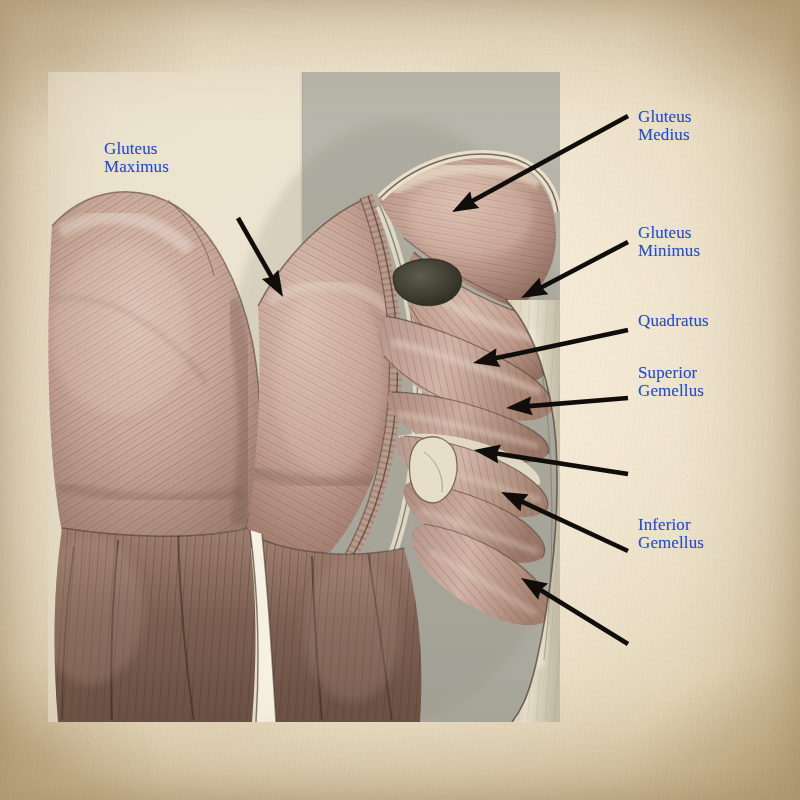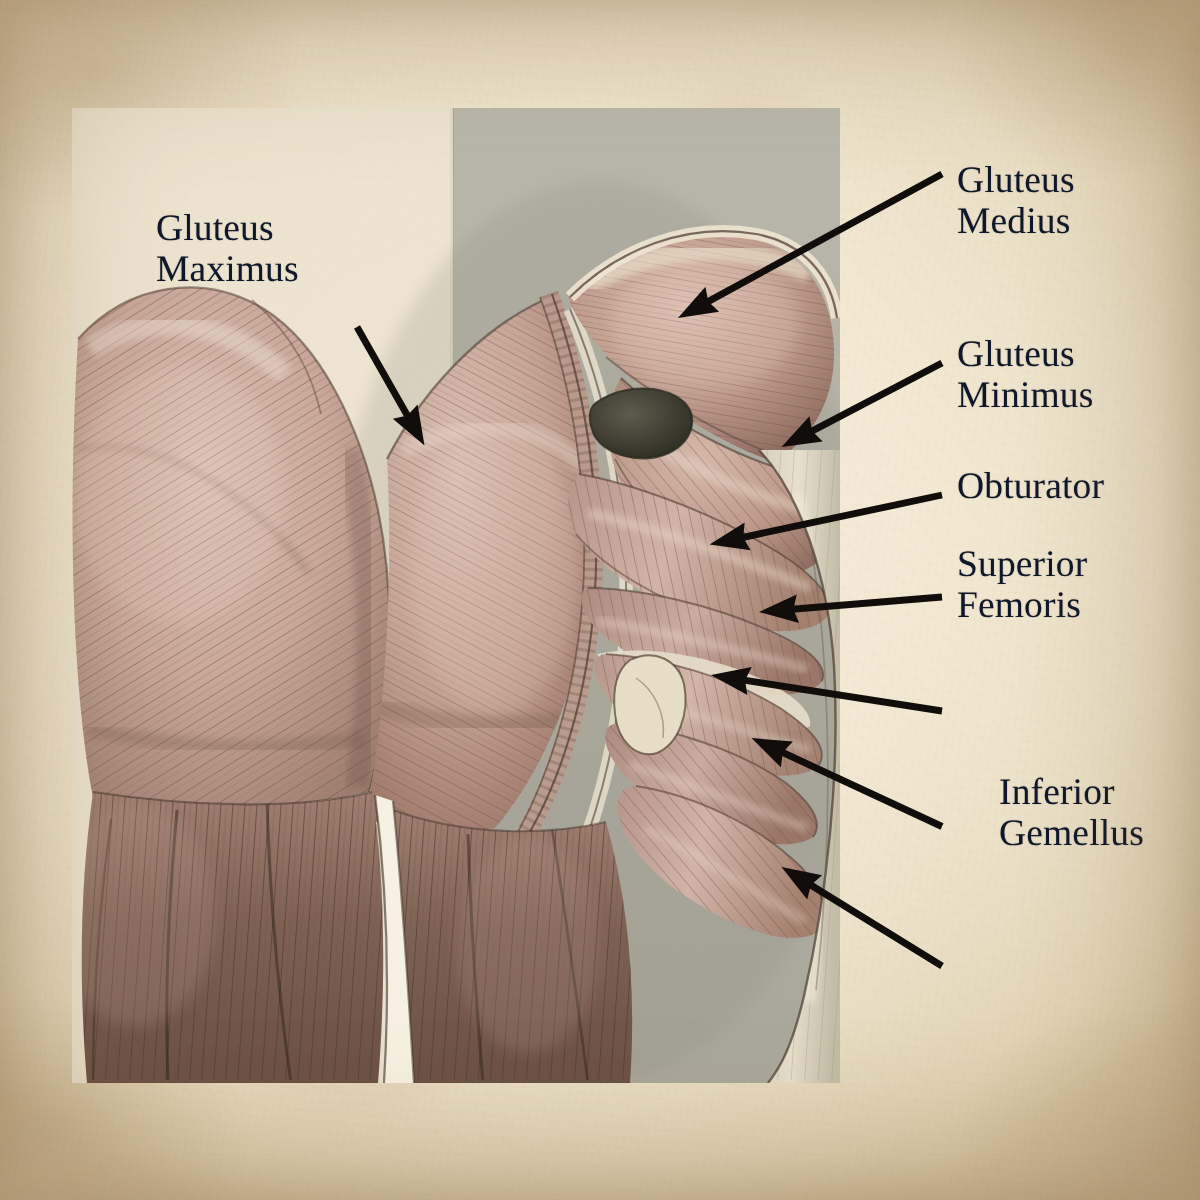--- a/index.html
+++ b/index.html
@@ -35,7 +35,7 @@
   
   #art{position:absolute;left:0;top:0;width:800px;height:800px;}
   
-  .label{position:absolute;color:#0f172a;font-size:25px;line-height:1.06;
+  .label{position:absolute;color:#1d4ed8;font-size:17px;line-height:1.06;
     letter-spacing:.1px;white-space:pre;text-shadow:0 0 1px rgba(40,28,16,.22);}
   .label.r{left:638px;}
   #lbl-gmax{left:104px;top:140px;}

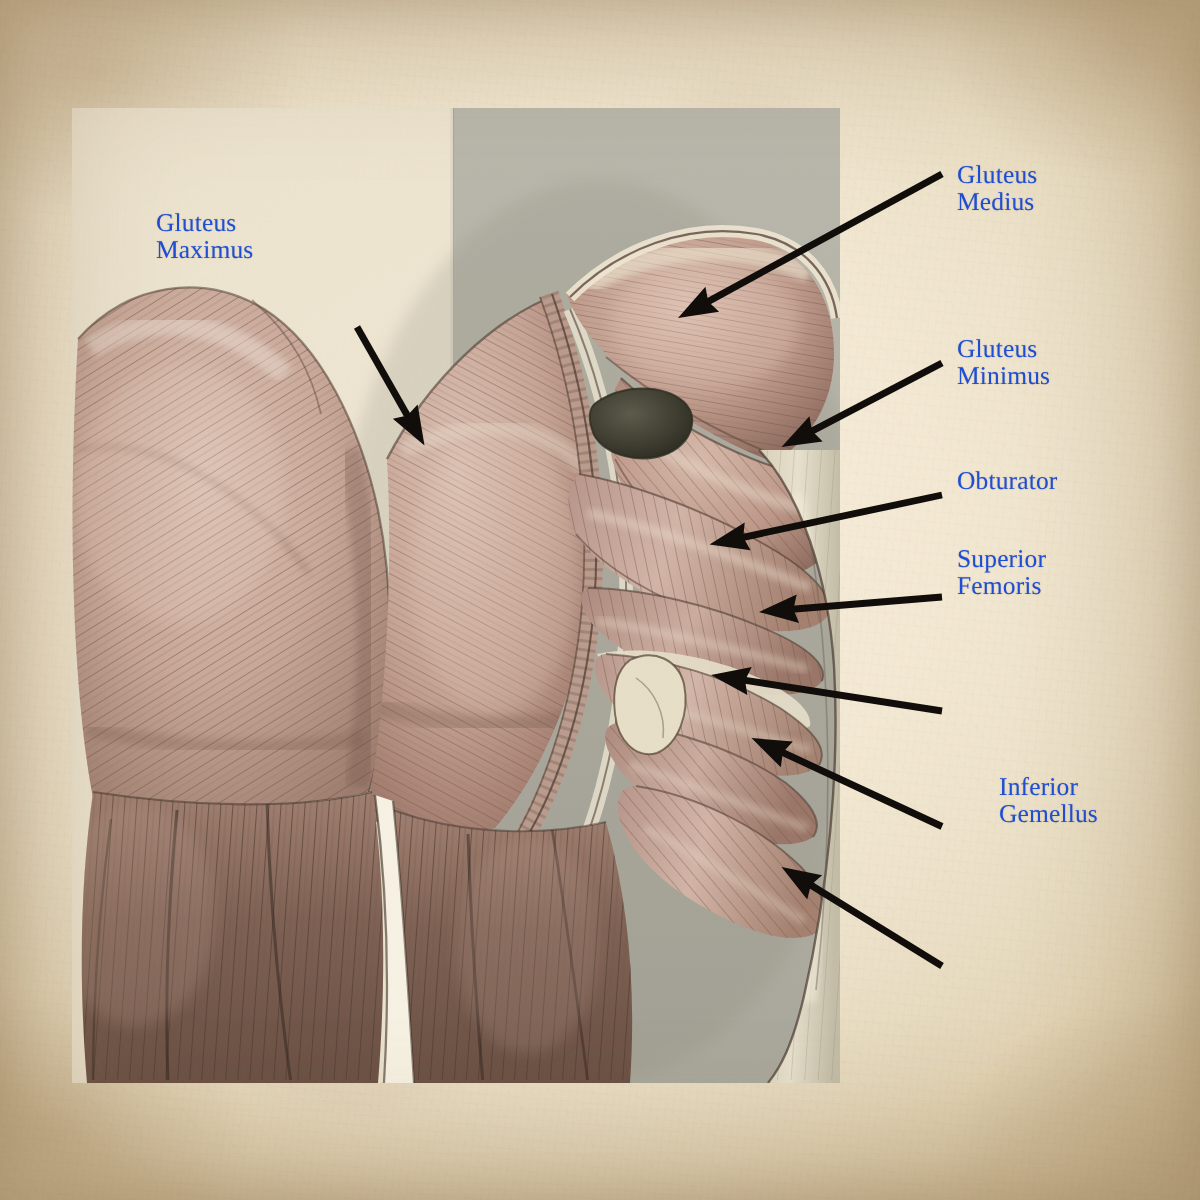--- a/index.html
+++ b/index.html
@@ -397,7 +397,7 @@
 Medius</div>
   <div class="label r" id="lbl-gmin" style="left: 638px; top: 224px;">Gluteus
 Minimus</div>
-  <div class="label r" id="lbl-piri" style="left: 638px; top: 312px;">Obturator</div>
+  <div class="label r" id="lbl-piri" style="left: 638px; top: 312px;">Quadratus</div>
   <div class="label r" id="lbl-supgem" style="left: 638px; top: 364px;">Superior
 Femoris</div>
   <div class="label r" id="lbl-infgem" style="left: 638px; top: 516px;">Inferior

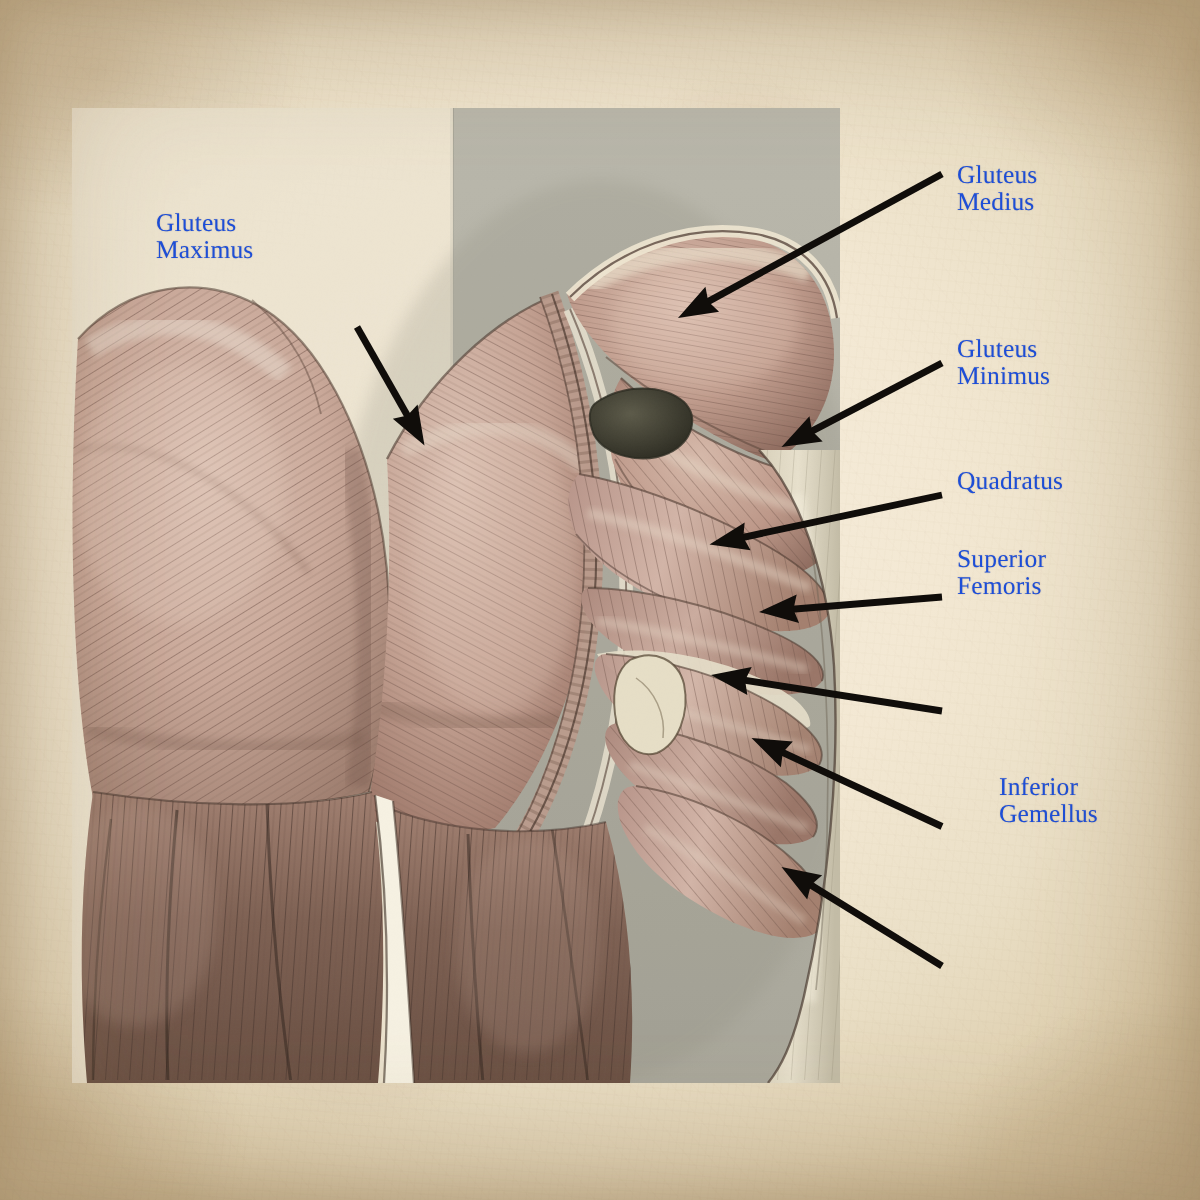--- a/index.html
+++ b/index.html
@@ -399,7 +399,7 @@
 Minimus</div>
   <div class="label r" id="lbl-piri" style="left: 638px; top: 312px;">Quadratus</div>
   <div class="label r" id="lbl-supgem" style="left: 638px; top: 364px;">Superior
-Femoris</div>
+Gemellus</div>
   <div class="label r" id="lbl-infgem" style="left: 638px; top: 516px;">Inferior
 Gemellus</div>
 

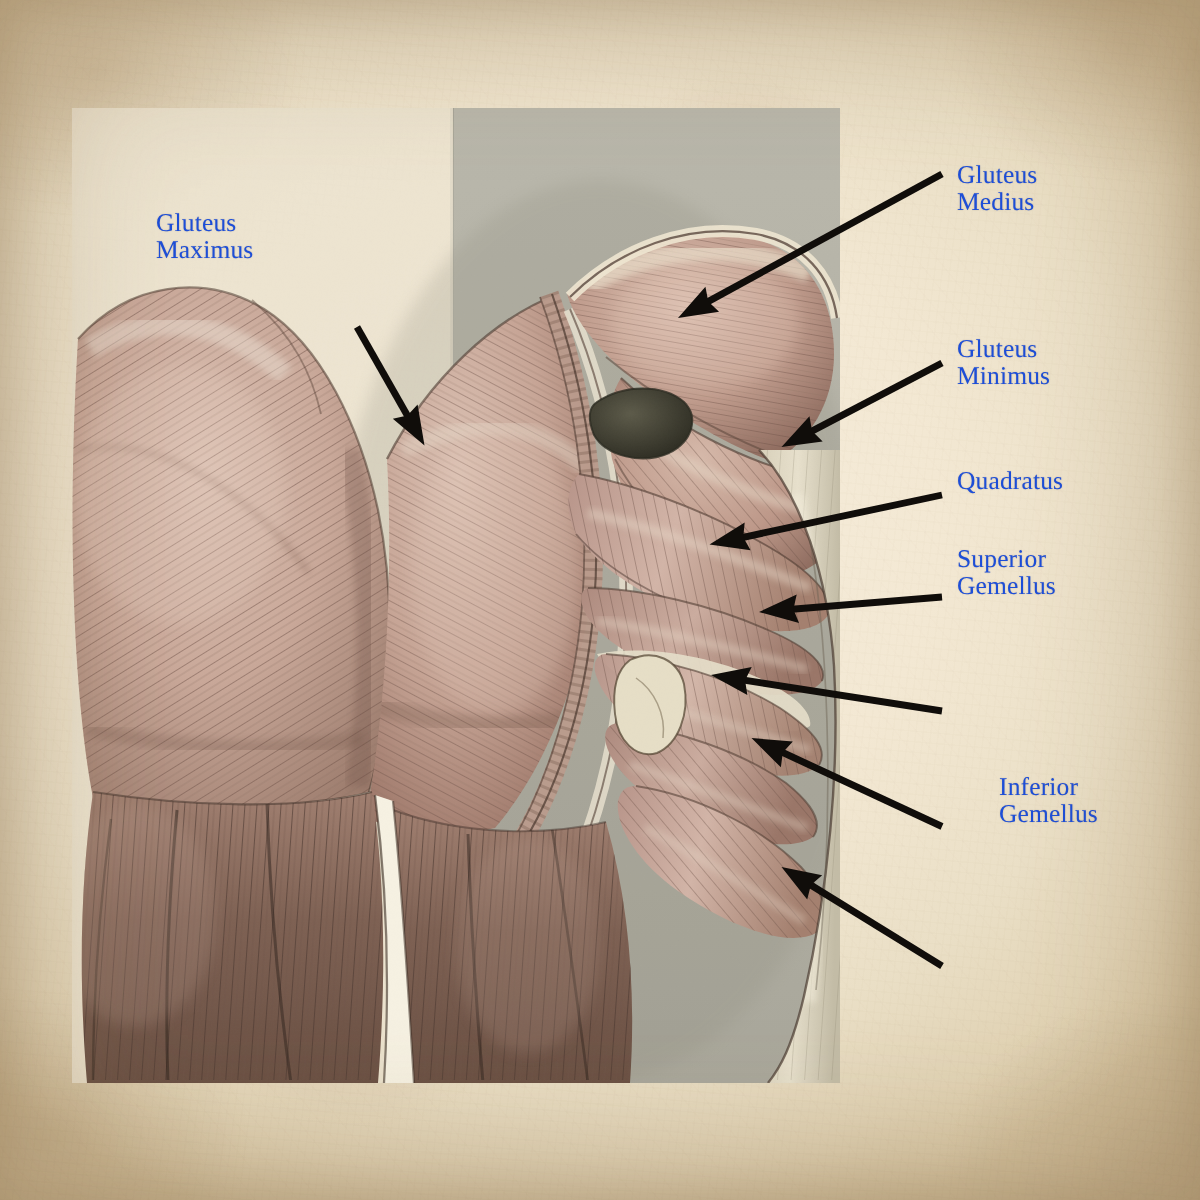--- a/index.html
+++ b/index.html
@@ -44,7 +44,7 @@
   #lbl-piri{top:312px;}
   #lbl-supgem{top:364px;}
   #lbl-obtint{top:440px;}
-  #lbl-infgem{top:516px;margin-left:28px;}
+  #lbl-infgem{top:516px;}
   #lbl-quad{top:626px;}
 </style>
 </head>

